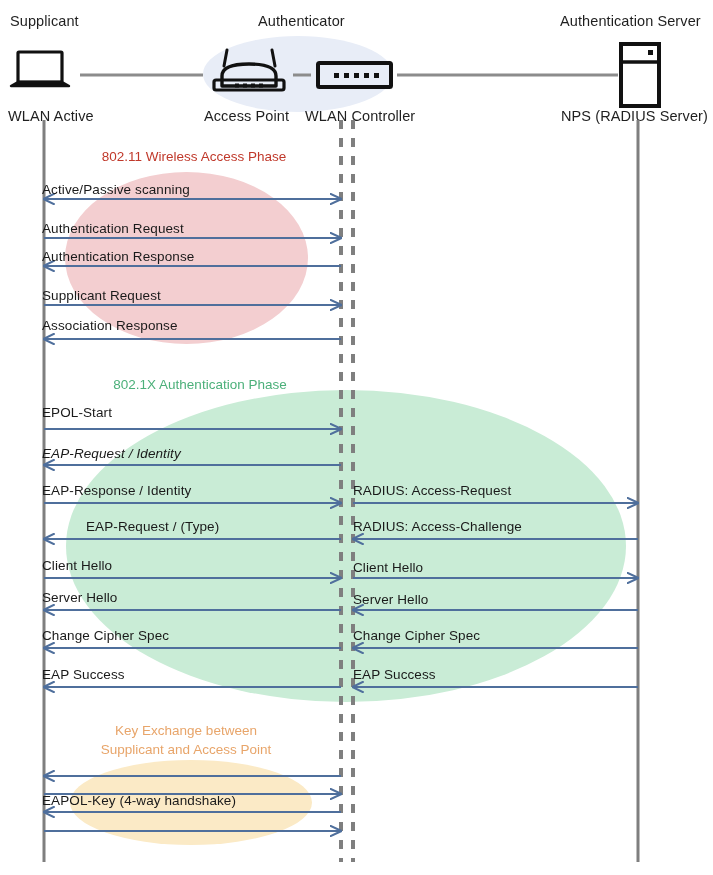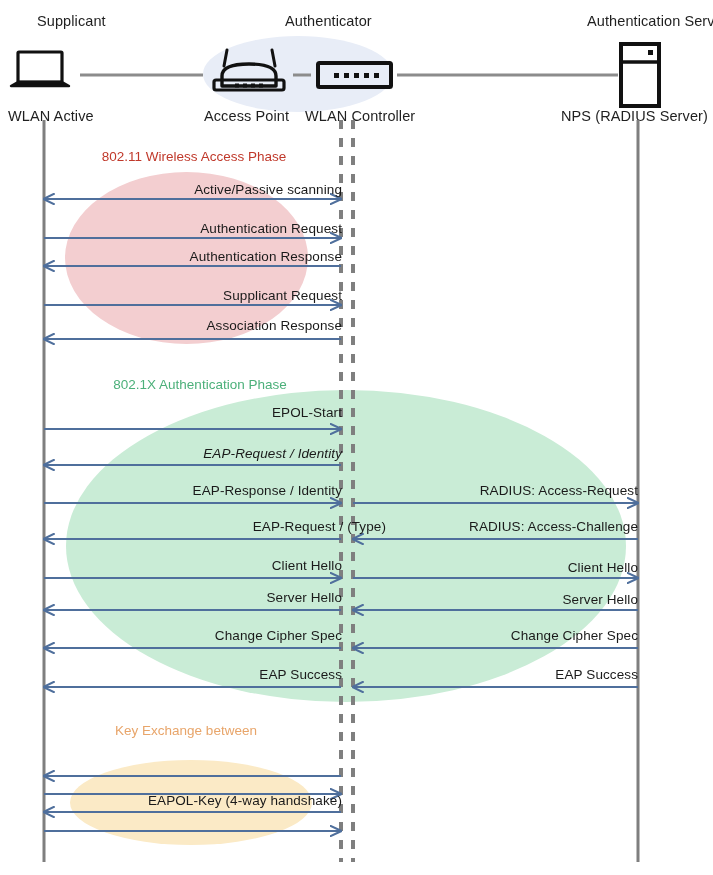--- a/index.html
+++ b/index.html
@@ -25,7 +25,6 @@
     color: #1f1f1f;
     white-space: nowrap;
     letter-spacing: 0.1px;
-    margin-left: 27px;
   }
   .actor-sublabel {
     position: absolute;

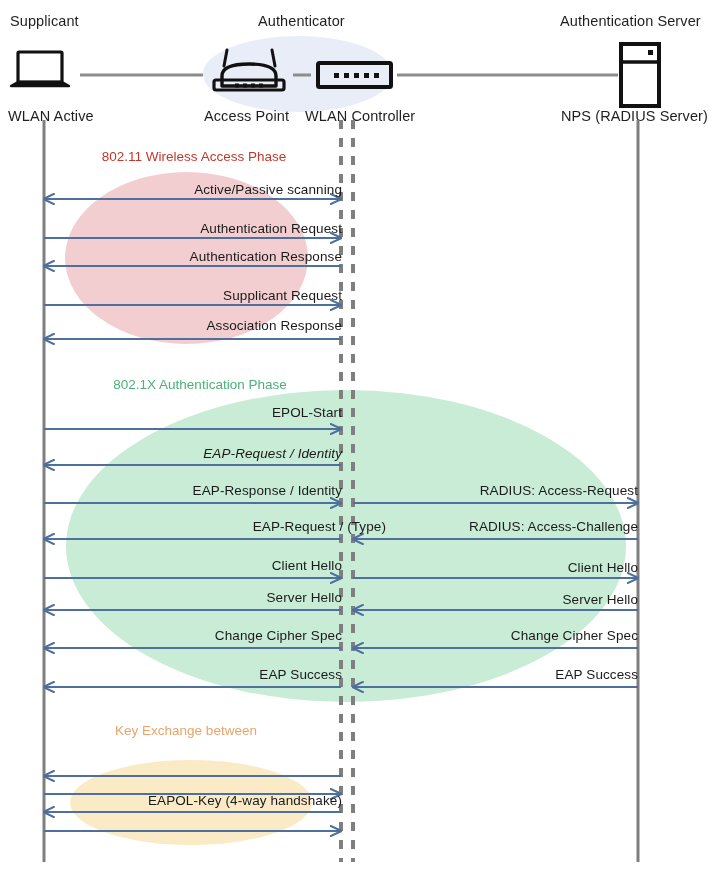--- a/index.html
+++ b/index.html
@@ -107,7 +107,7 @@
     font-size: 13.5px;
     color: #1a1a1a;
     white-space: nowrap;
-    text-align: right;
+    text-align: left;
     letter-spacing: 0.1px;
   }
 </style>

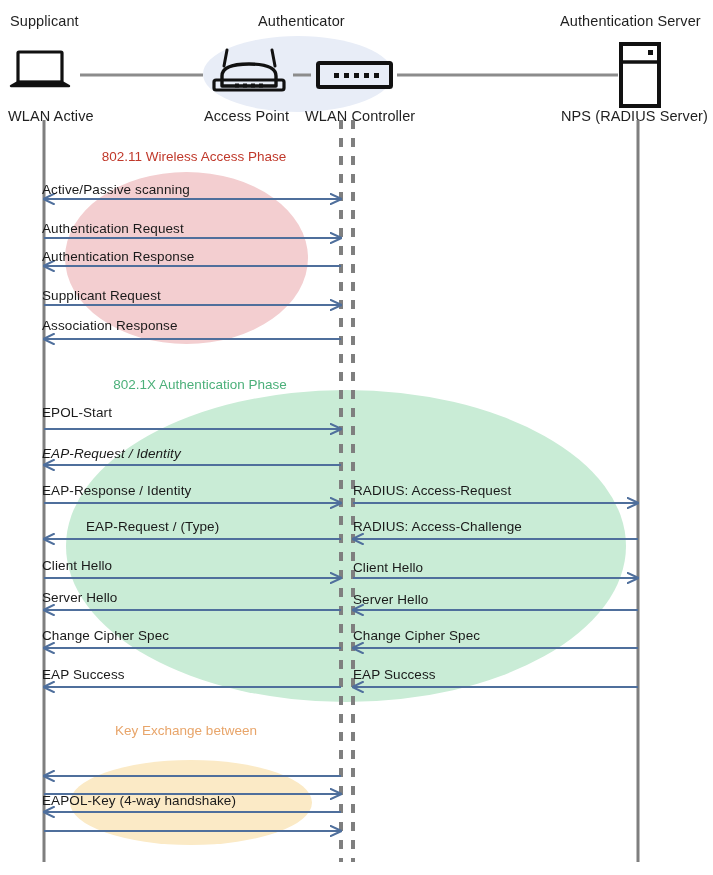--- a/index.html
+++ b/index.html
@@ -135,6 +135,7 @@
   <div class="phase-caption" id="caption-8021x">802.1X Authentication Phase</div>
   <div class="phase-caption" id="caption-keyexchange">
     <div>Key Exchange between</div>
+    <div>Supplicant and Access Point</div>
   </div>
 
   <svg class="svg-layer" viewBox="0 0 713 875">

